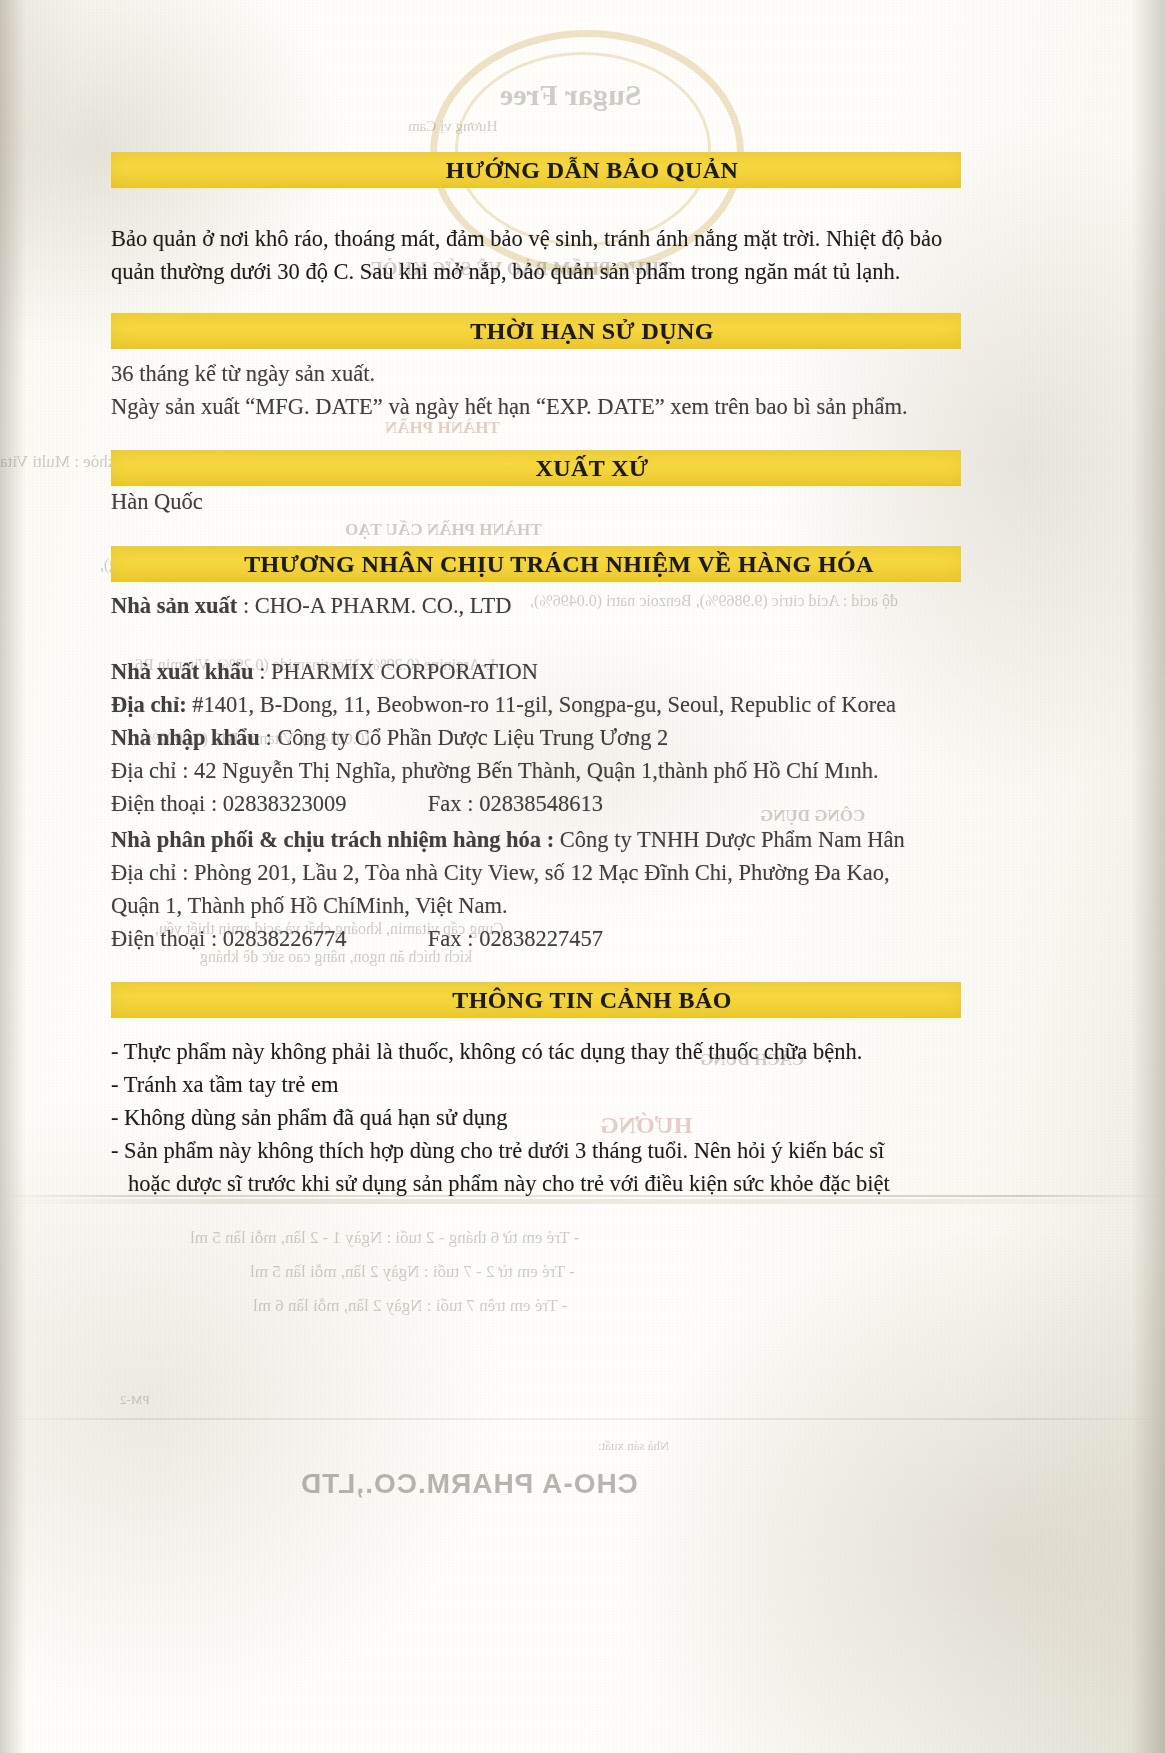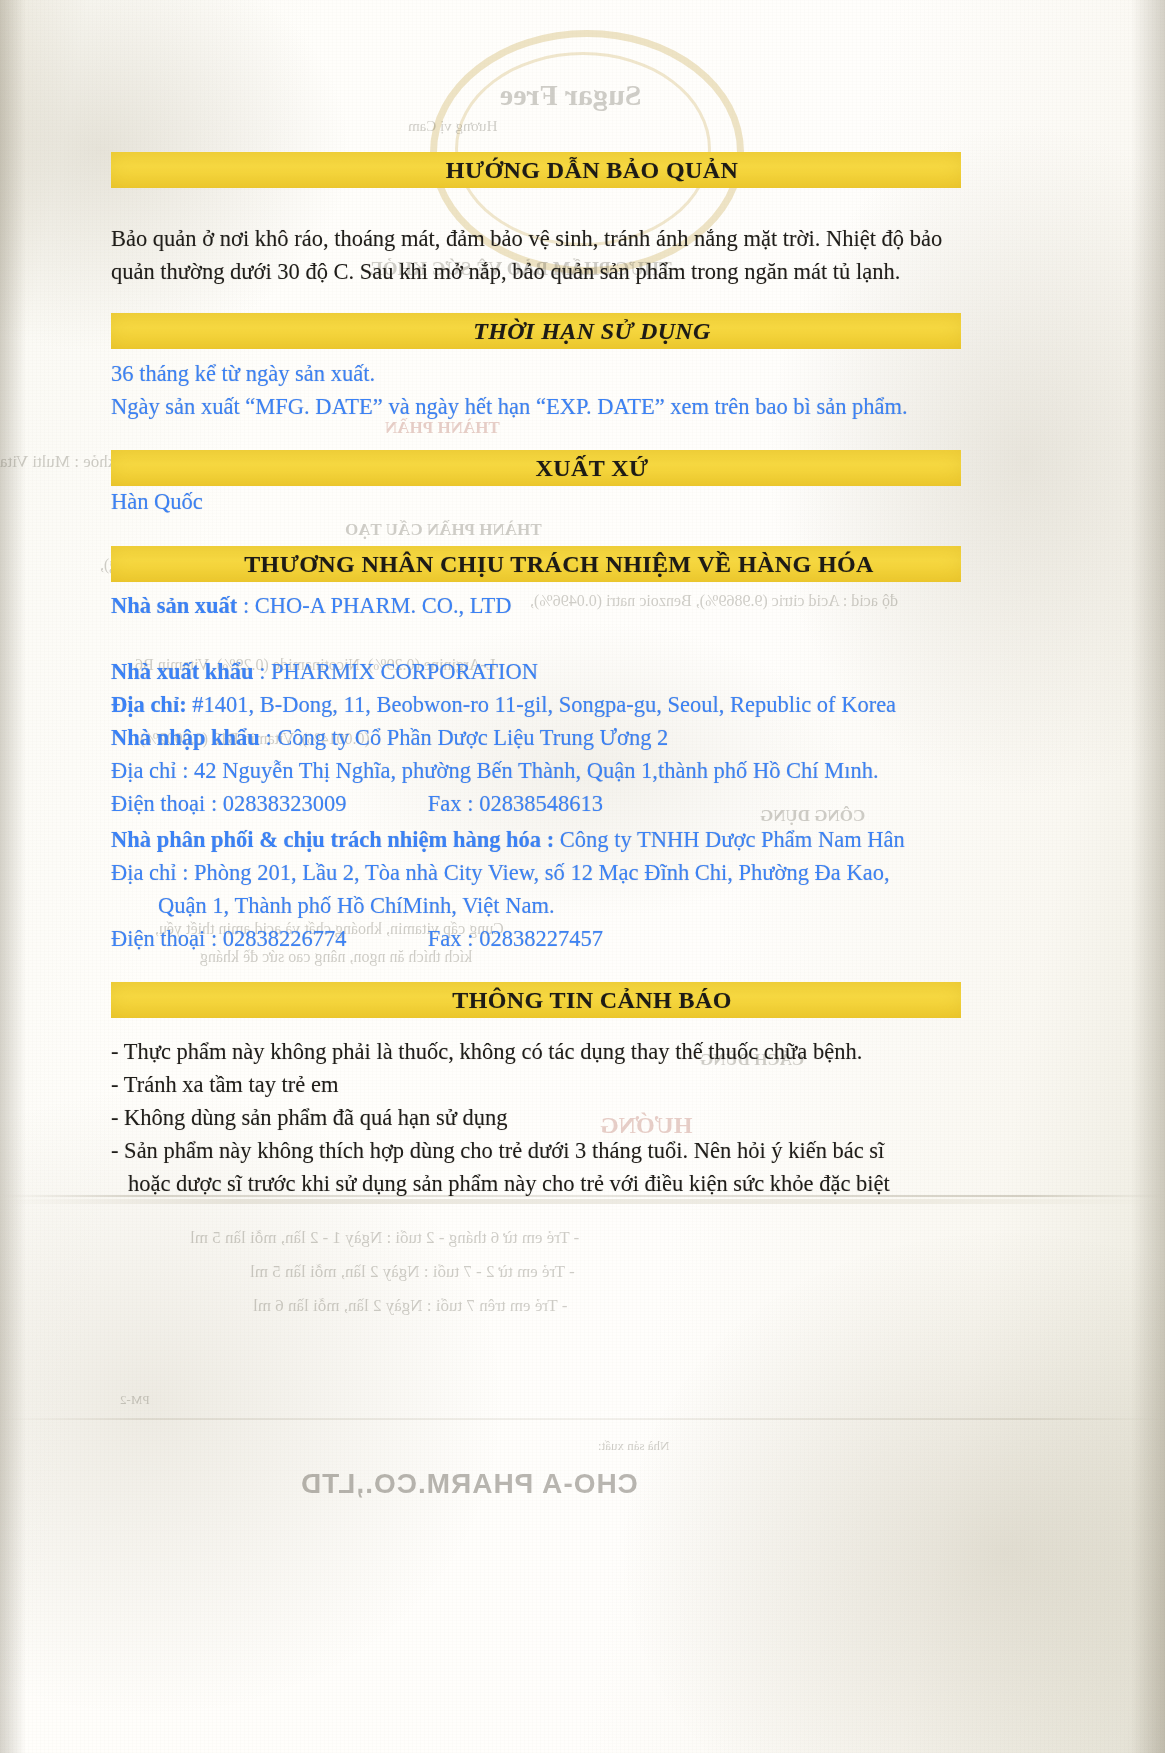--- a/index.html
+++ b/index.html
@@ -210,7 +210,7 @@
     </div>
     <div class="ptext" style="top:198px; width:858px;margin-top:24px;">Bảo quản ở nơi khô ráo, thoáng mát, đảm bảo vệ sinh, tránh ánh nắng mặt trời. Nhiệt độ bảo quản thường dưới 30 độ C. Sau khi mở nắp, bảo quản sản phẩm trong ngăn mát tủ lạnh.</div>
 
-    <div class="band" style="top:313px;font-style:italic;">
+    <div class="band" style="top:313px;">
       <div class="band-title shifted">THỜI HẠN SỬ DỤNG</div>
     </div>
     <div class="line" style="top:357px;">36 tháng kể từ ngày sản xuất.</div>

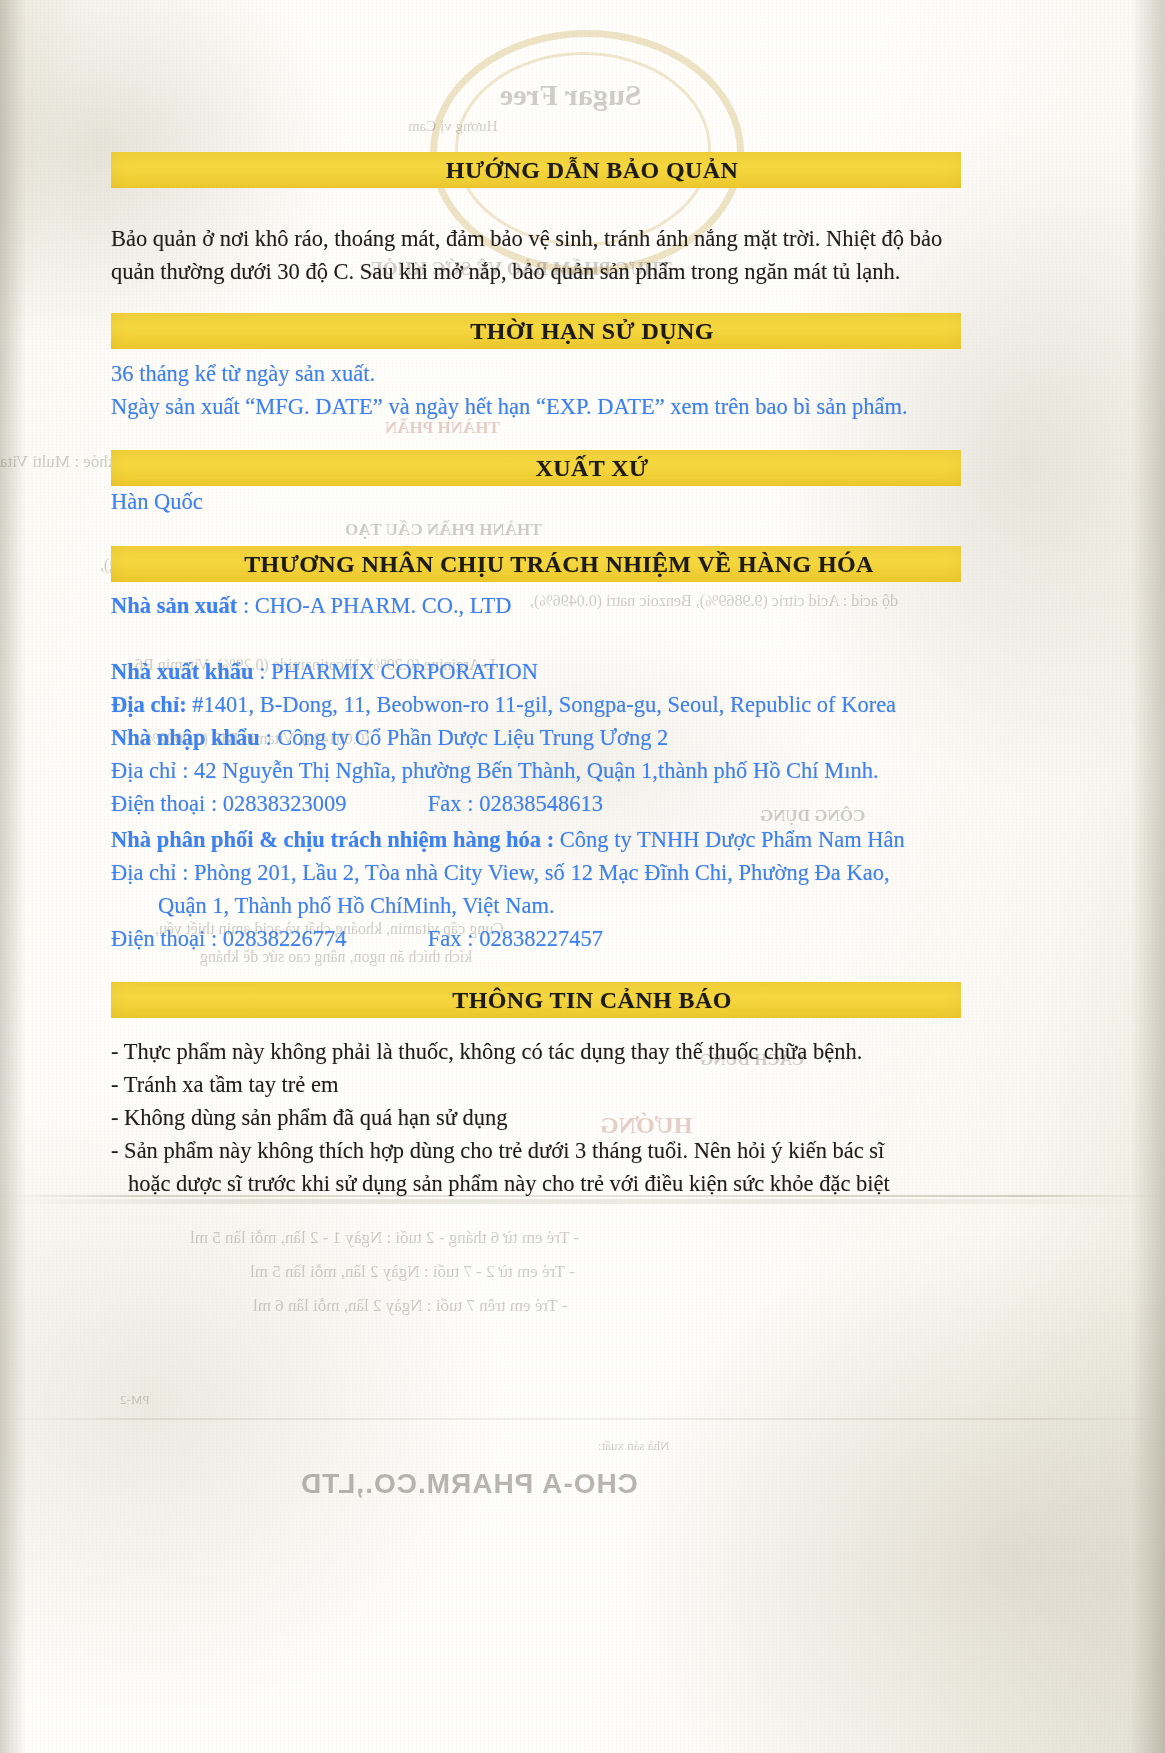--- a/index.html
+++ b/index.html
@@ -136,7 +136,7 @@
     width: 880px;
     font-size: 22.5px;
     line-height: 33px;
-    color: #3b82f6;
+    color: #404040;
     white-space: nowrap;
     text-shadow: 0 0 1px rgba(40,36,28,.28);
   }

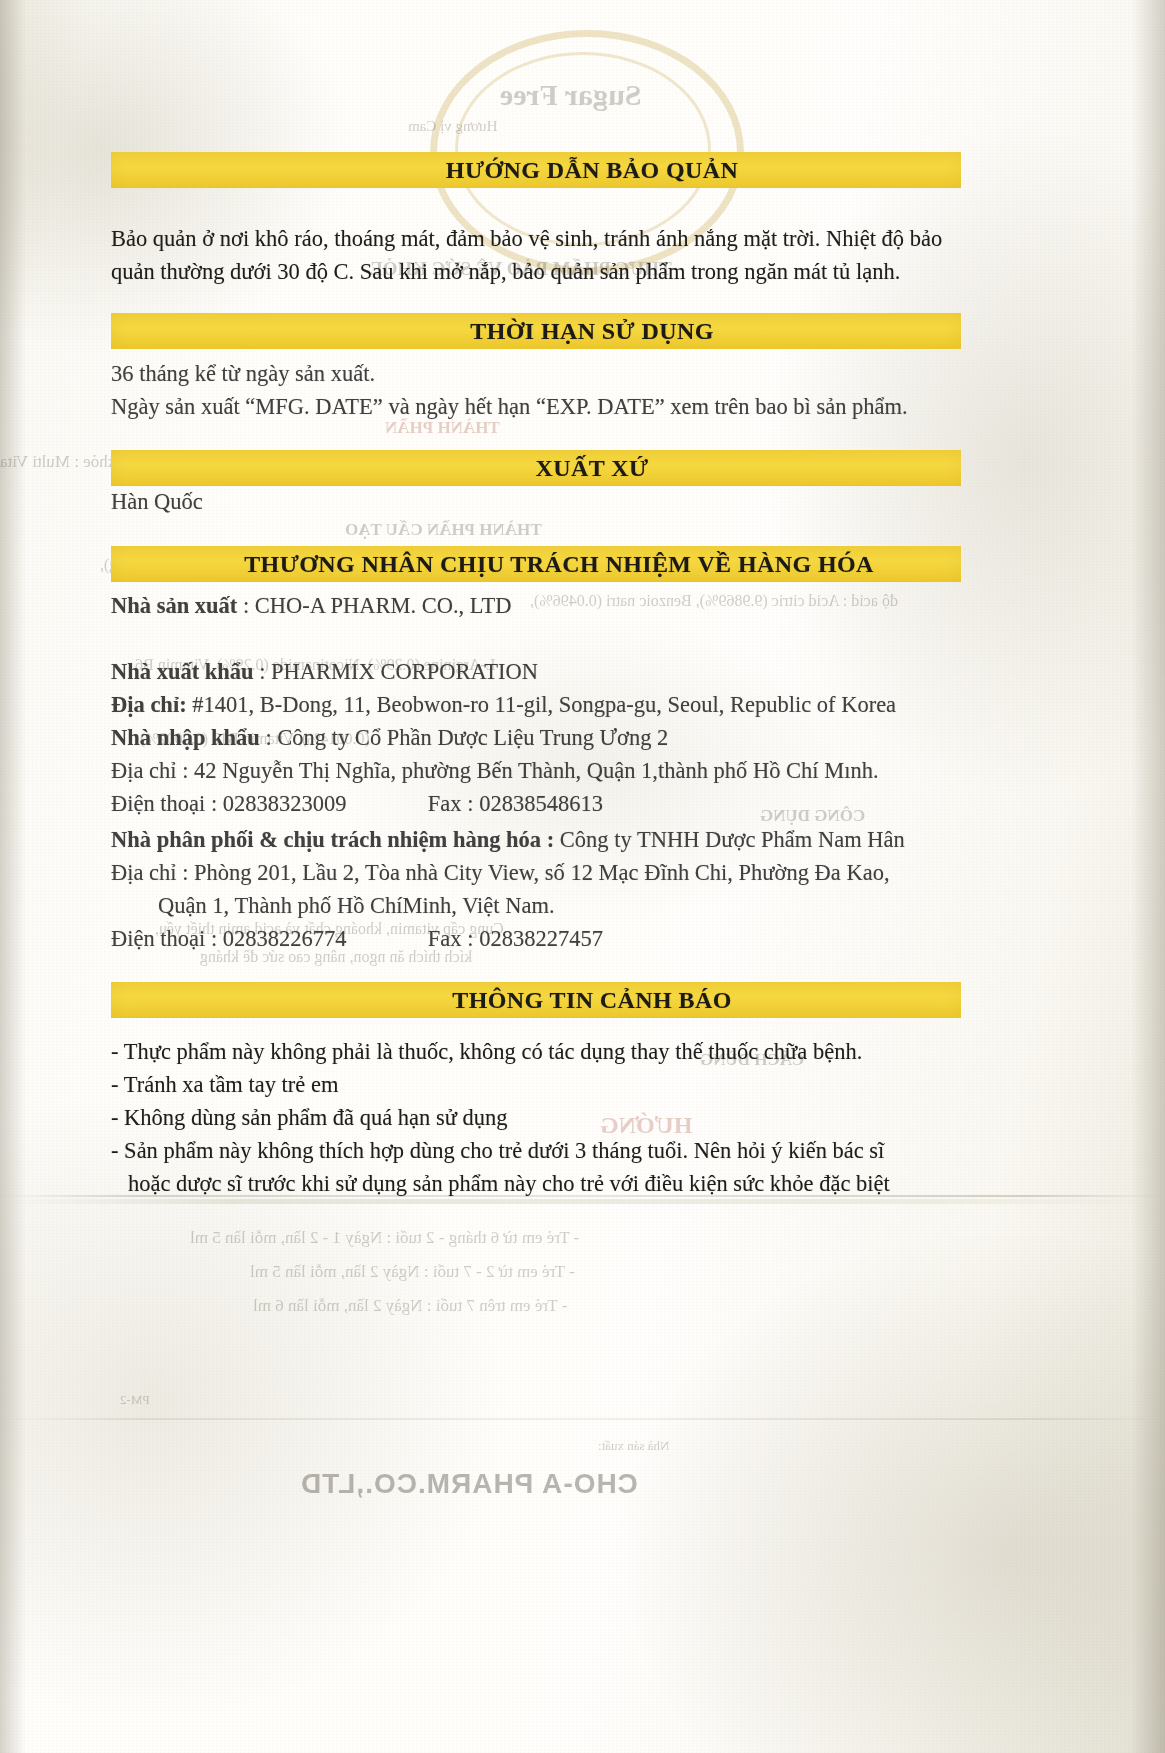--- a/index.html
+++ b/index.html
@@ -251,7 +251,7 @@
     <div class="line" style="top:856px;">
       <span>Địa chỉ :</span> <span>Phòng 201, Lầu 2, Tòa nhà City View, số 12 Mạc Đĩnh Chi, Phường Đa Kao,</span>
     </div>
-    <div class="line" style="top:889px;margin-left:47px;">Quận 1, Thành phố Hồ ChíMinh, Việt Nam.</div>
+    <div class="line" style="top:889px;">Quận 1, Thành phố Hồ ChíMinh, Việt Nam.</div>
 
     <div class="line" style="top:922px;">
       <span>Điện thoại : </span><span class="tabfax">02838226774</span><span>Fax : </span><span>02838227457</span>

